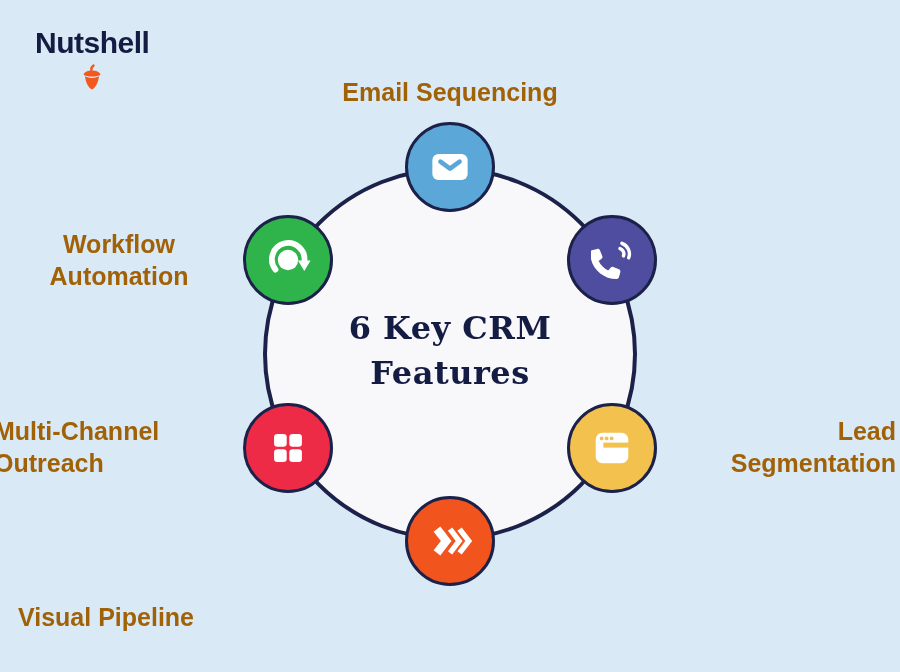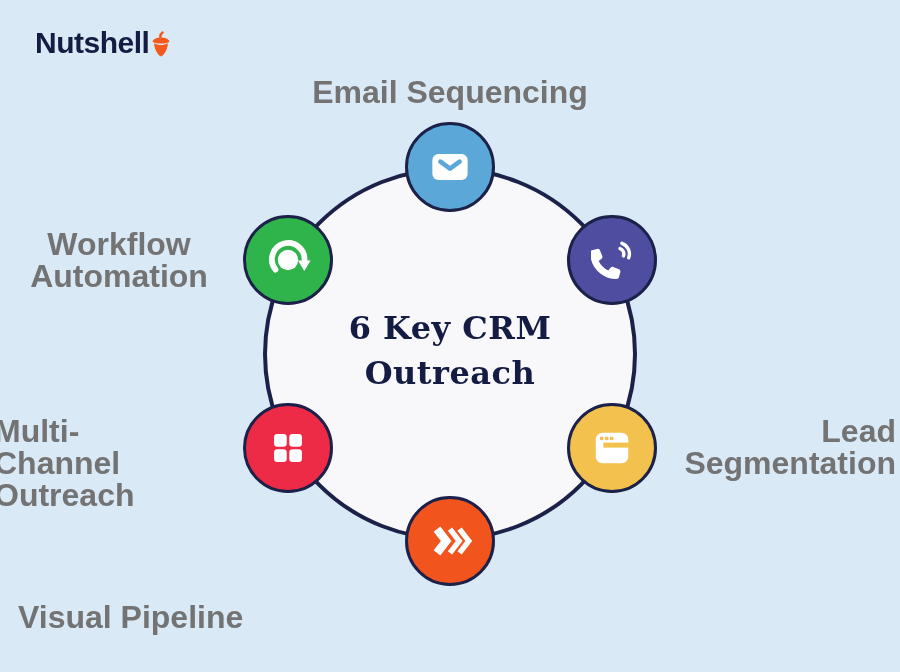--- a/index.html
+++ b/index.html
@@ -10,7 +10,7 @@
     color:#1b2148;
   }
   
-  .logo{position:absolute;left:35px;top:26px;display:flex;align-items:center;}
+  .logo{position:absolute;left:35px;top:26px;display:flex;align-items:center;flex-direction:column;}
   .logo-text{font-size:30px;font-weight:800;letter-spacing:-0.5px;color:#141c43;}
   .logo-acorn{display:inline-flex;margin-top:4px;}
   

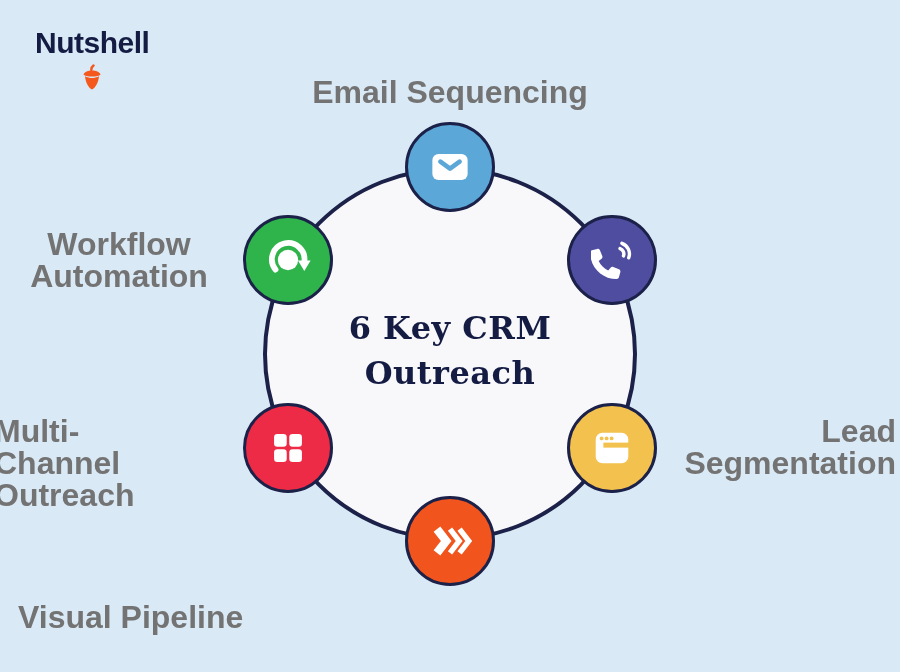--- a/index.html
+++ b/index.html
@@ -40,8 +40,8 @@
   .node-workflow{left:243px;top:215px;}
   
   .feature-label{
-    position:absolute;font-size:32px;font-weight:600;line-height:32px;
-    color:#737373;z-index:2;
+    position:absolute;font-size:25px;font-weight:600;line-height:32px;
+    color:#a16207;z-index:2;
   }
   .lbl-email{left:0;width:900px;top:76px;text-align:center;}
   .lbl-dialer{left:682px;top:246px;white-space:nowrap;}

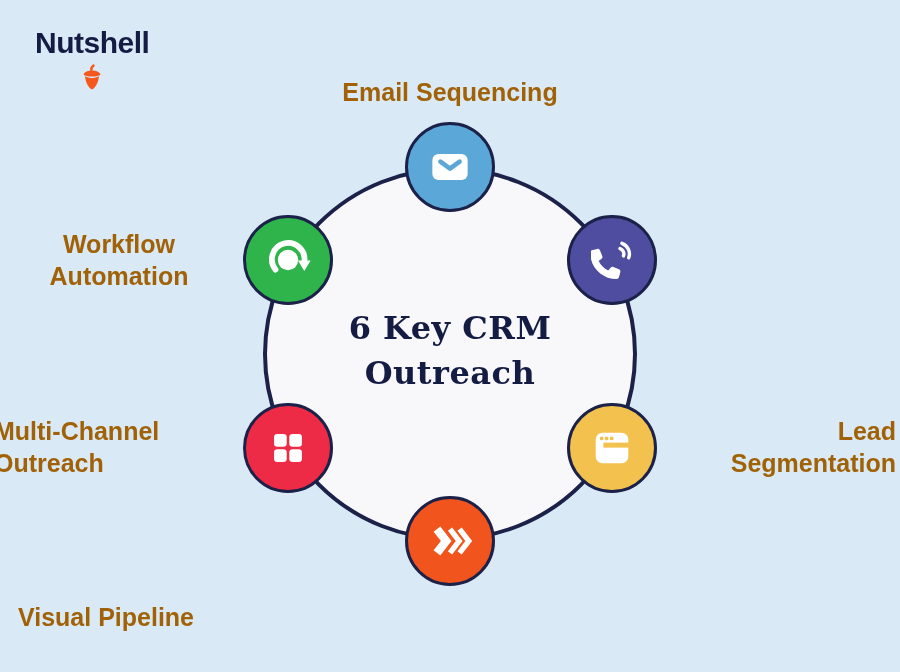--- a/index.html
+++ b/index.html
@@ -70,7 +70,7 @@
 
   <div class="center-title">
     <div>6 Key CRM</div>
-    <div>Outreach</div>
+    <div>Features</div>
   </div>
 
   <div class="node node-email" style="background-color: rgb(91, 167, 215); color: rgb(91, 167, 215);">

